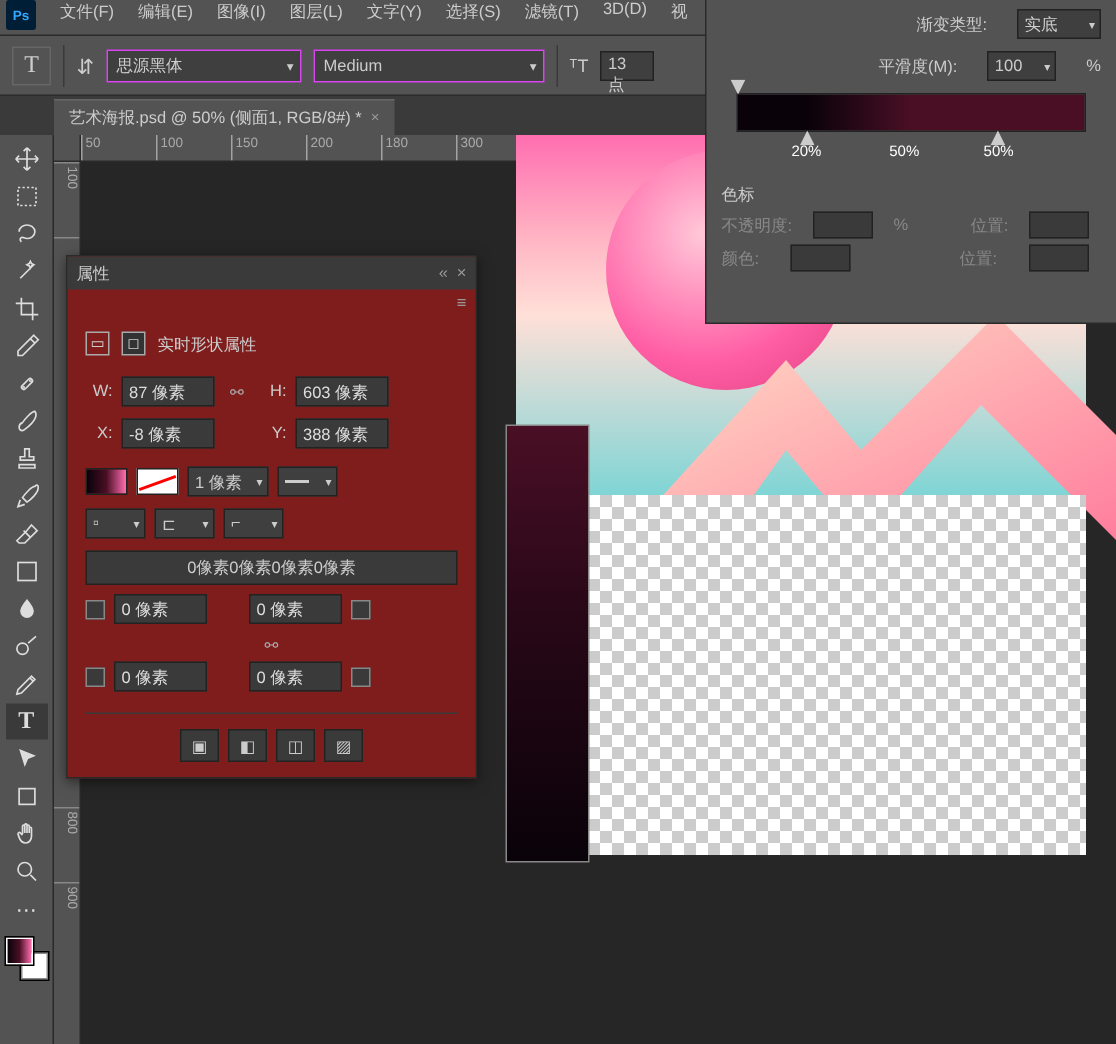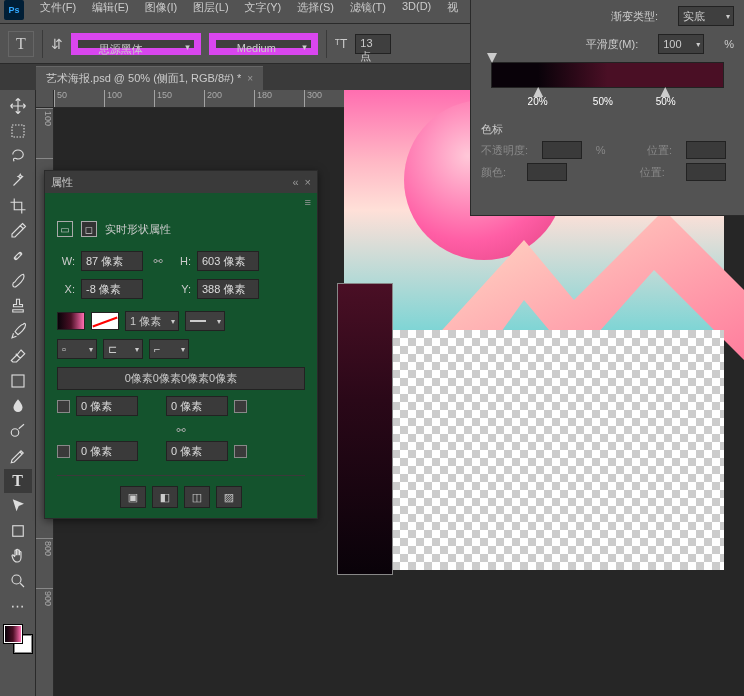--- a/index.html
+++ b/index.html
@@ -10,7 +10,7 @@
 .optbar{height:40px;background:#535353;display:flex;align-items:center;padding:0 8px;gap:8px;border-bottom:1px solid #2a2a2a}
 .tool-ind{width:26px;height:26px;border:1px solid #666;display:flex;align-items:center;justify-content:center;font-size:16px;font-family:Georgia,serif}
 .divider{width:1px;height:28px;background:#3a3a3a}
-.sel{background:#3f3f3f;border:7px solid #d946ef;padding:2px 20px 2px 21px;color:#ccc;position:relative;height:22px;display:flex;cursor:pointer}
+.sel{background:#3f3f3f;border:1px solid #d946ef;padding:2px 20px 2px 6px;color:#ccc;position:relative;height:22px;display:flex;align-items:center;cursor:pointer}
 .sel::after{content:"▾";position:absolute;right:4px;font-size:9px}
 .num-inp{background:#3f3f3f;border:1px solid #222;padding:2px 4px;color:#ccc;width:36px;height:20px}
 .tabrow{height:26px;background:#3a3a3a;display:flex;align-items:end;padding-left:36px}

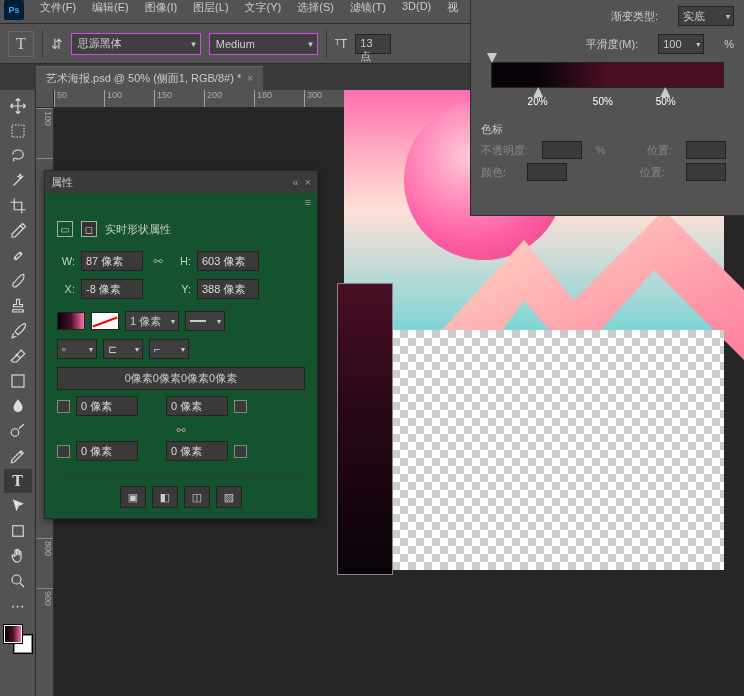--- a/index.html
+++ b/index.html
@@ -89,7 +89,7 @@
   <div class="sel" style="width:130px">
       <span>思源黑体</span>
     </div>
-  <div class="sel" style="width:109px">
+  <div class="sel" style="width:154px">
       <span>Medium</span>
     </div>
   <span class="divider"></span>

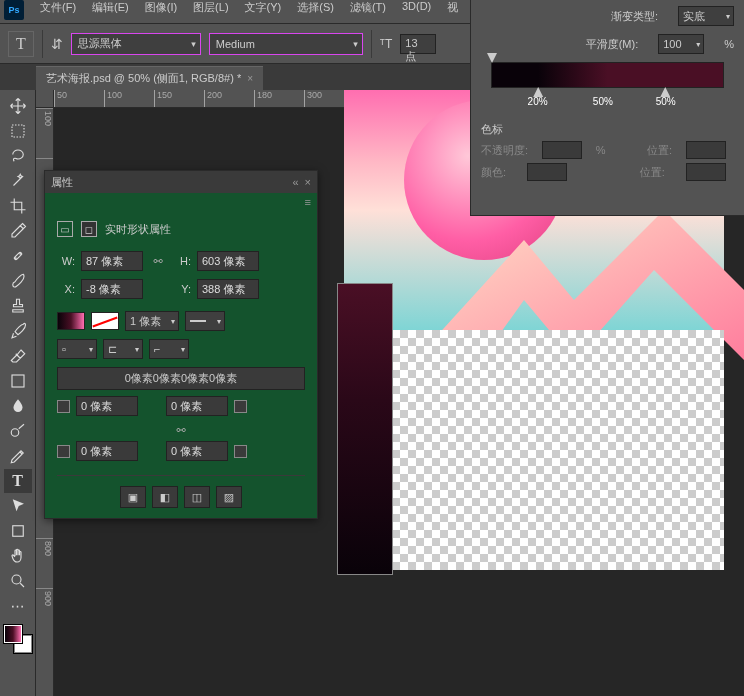--- a/index.html
+++ b/index.html
@@ -35,7 +35,7 @@
 .swatches{margin-top:6px;position:relative;width:28px;height:28px}
 .sw-f{position:absolute;top:0;left:0;width:18px;height:18px;background:linear-gradient(90deg,#090209,#4a0f25,#ff6eb0);border:1px solid #fff;outline:1px solid #000}
 .sw-b{position:absolute;bottom:0;right:0;width:18px;height:18px;background:#fff;border:1px solid #888;outline:1px solid #000}
-.panel{position:absolute;top:170px;left:44px;width:274px;background:#14532d;border:1px solid #2a2a2a;box-shadow:0 2px 8px rgba(0,0,0,.5)}
+.panel{position:absolute;top:170px;left:44px;width:274px;background:#7f1d1d;border:1px solid #2a2a2a;box-shadow:0 2px 8px rgba(0,0,0,.5)}
 .panel-hdr{height:22px;background:#3a3a3a;display:flex;align-items:center;justify-content:space-between;padding:0 6px;font-size:11px}
 .panel-ctl{display:flex;gap:6px;color:#999}
 .panel-ctl span{cursor:pointer}

